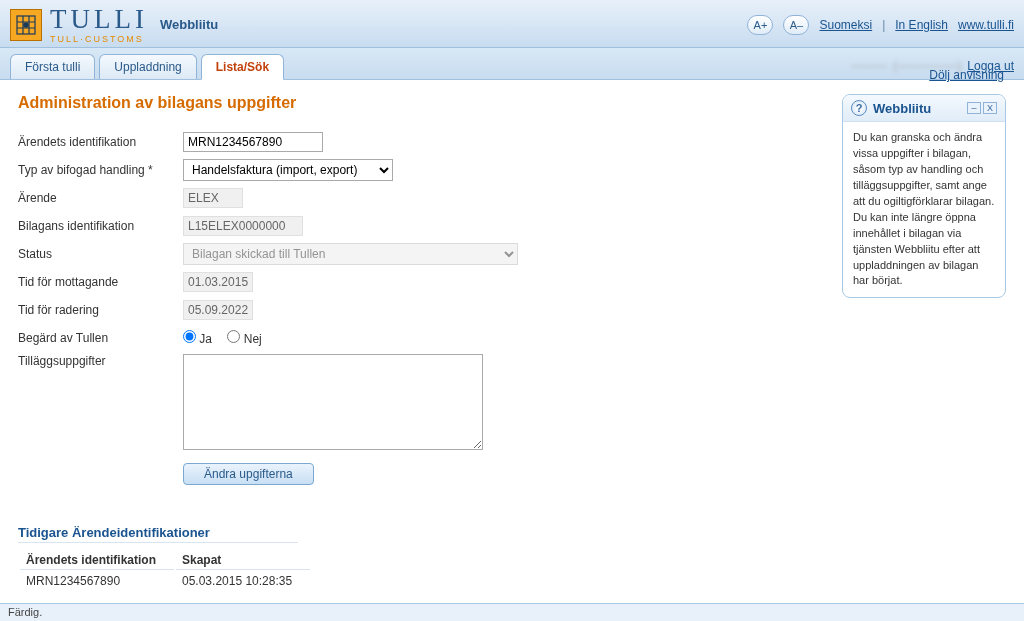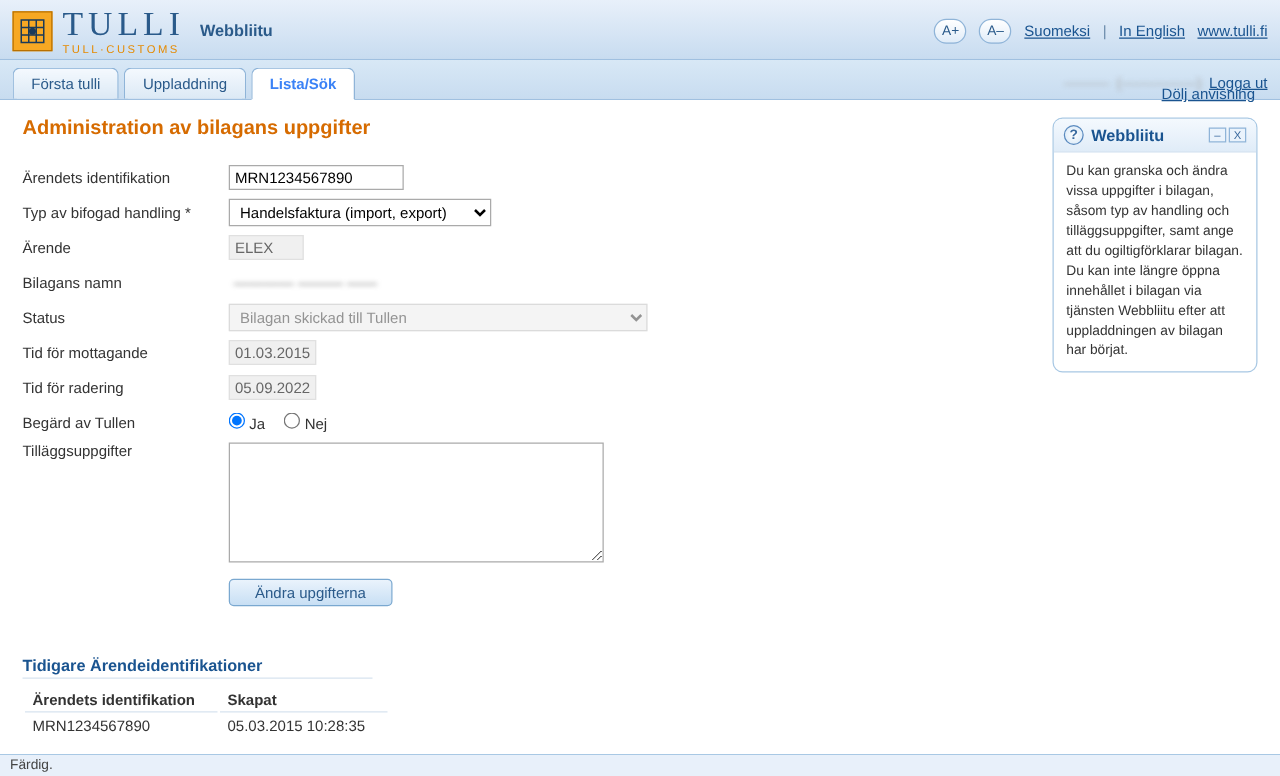--- a/index.html
+++ b/index.html
@@ -61,7 +61,7 @@
     .tab.active {
       background: #fff;
       font-weight: bold;
-      color: #3b82f6;
+      color: #c2410c;
       border-bottom: 1px solid #fff;
       position: relative;
       top: 1px;

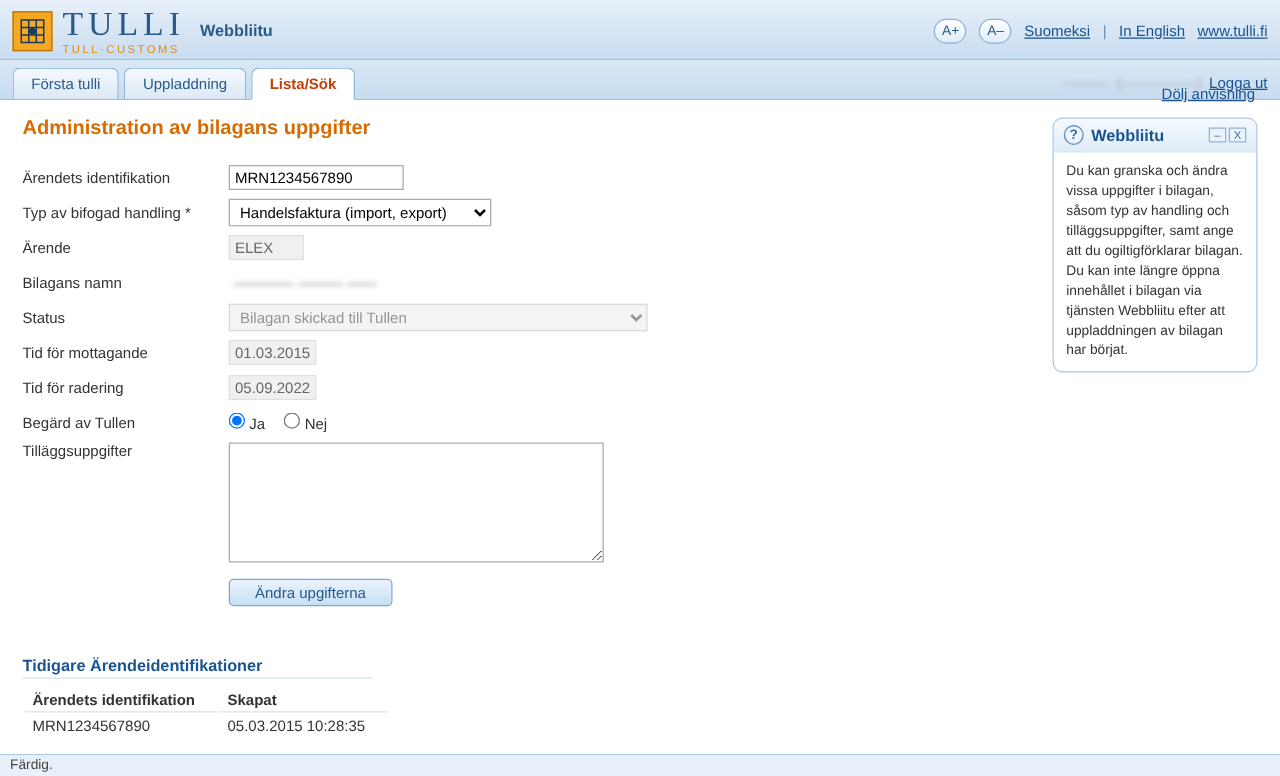--- a/index.html
+++ b/index.html
@@ -211,6 +211,10 @@
       <div class="form-row">
         <div class="form-label">Ärende</div>
         <div class="form-value"><span class="static">ELEX</span></div>
+      </div>
+      <div class="form-row">
+        <div class="form-label">Bilagans identifikation</div>
+        <div class="form-value"><span class="static" style="min-width:120px">L15ELEX0000000</span></div>
       </div>
       <div class="form-row">
         <div class="form-label">Bilagans namn</div>

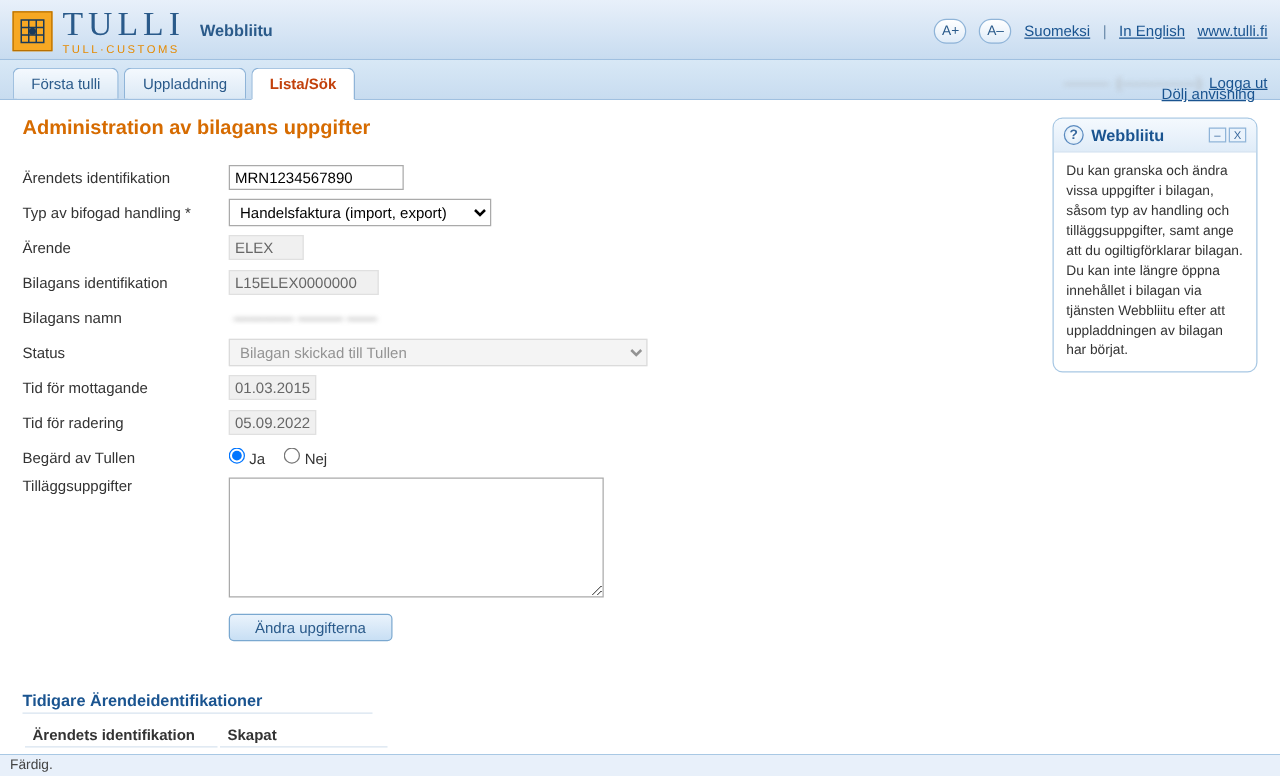--- a/index.html
+++ b/index.html
@@ -215,10 +215,6 @@
       <div class="form-row">
         <div class="form-label">Bilagans identifikation</div>
         <div class="form-value"><span class="static" style="min-width:120px">L15ELEX0000000</span></div>
-      </div>
-      <div class="form-row">
-        <div class="form-label">Bilagans namn</div>
-        <div class="form-value"><span class="static blur">———— ——— ——</span></div>
       </div>
       <div class="form-row">
         <div class="form-label">Status</div>

